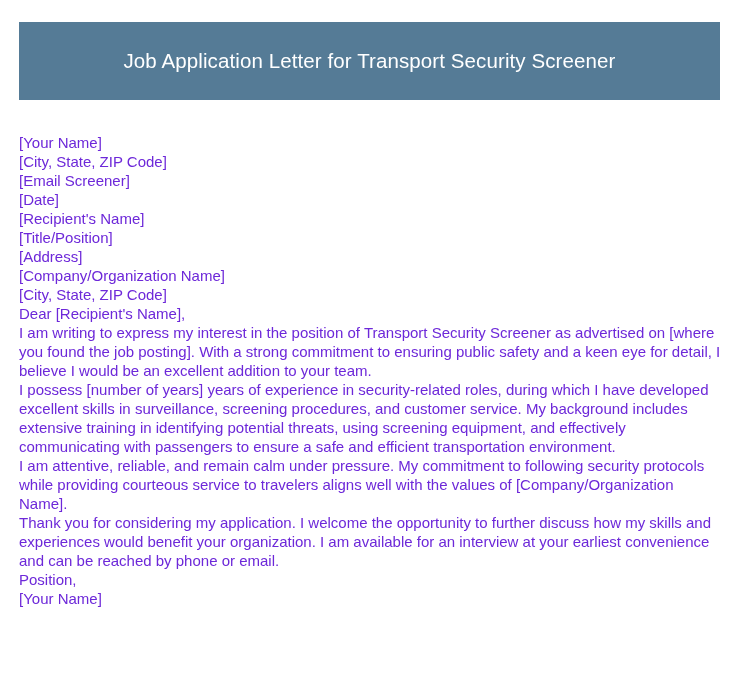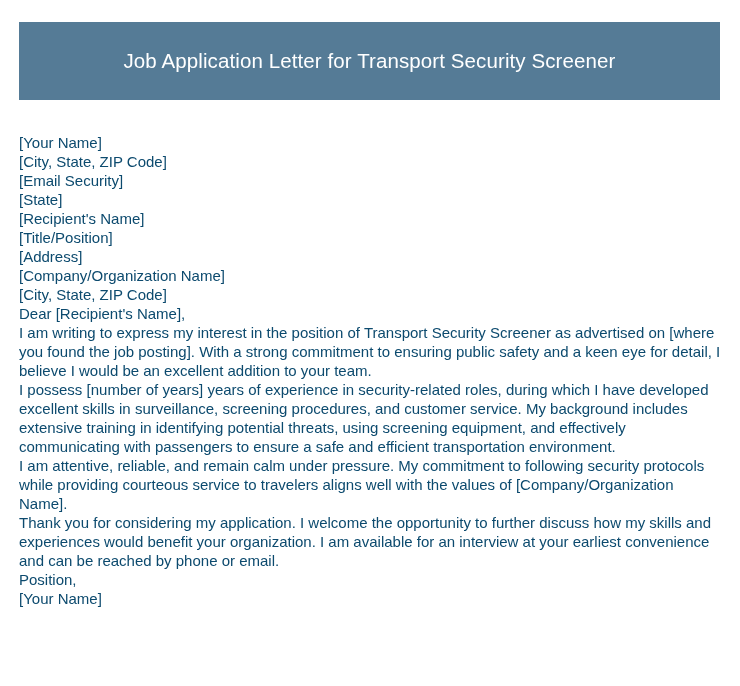--- a/index.html
+++ b/index.html
@@ -52,7 +52,7 @@
     left: 19px;
     top: 133px;
     width: 703px;
-    color: #0c4a6e;
+    color: #6d28d9;
     font-family: "Liberation Sans", sans-serif;
     font-size: 15px;
     line-height: 19px;

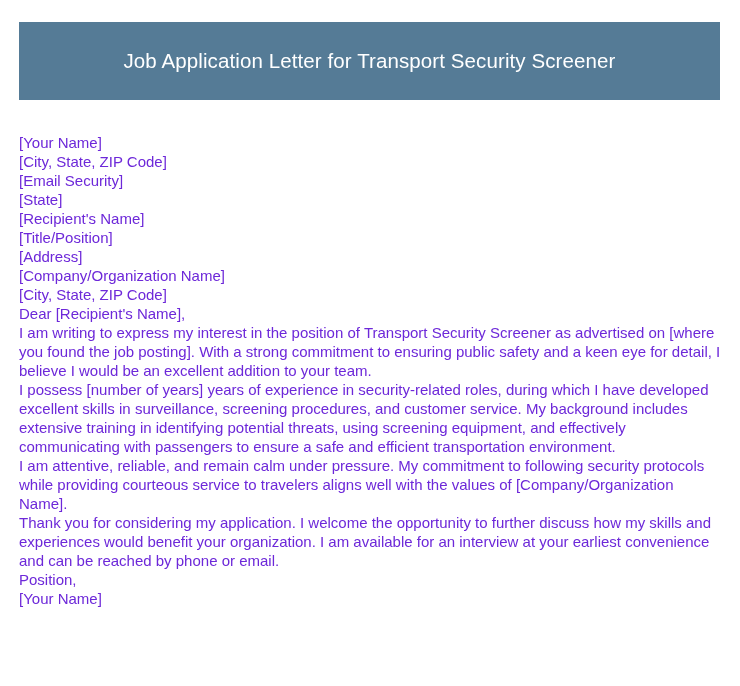--- a/index.html
+++ b/index.html
@@ -88,7 +88,7 @@
 
     <span class="letter-line">[Your Name]</span>
     <span class="letter-line">[City, State, ZIP Code]</span>
-    <span class="letter-line">[Email Security]</span>
+    <span class="letter-line">[Email Screener]</span>
     <span class="letter-line">[State]</span>
 
     <span class="letter-line">[Recipient's Name]</span>

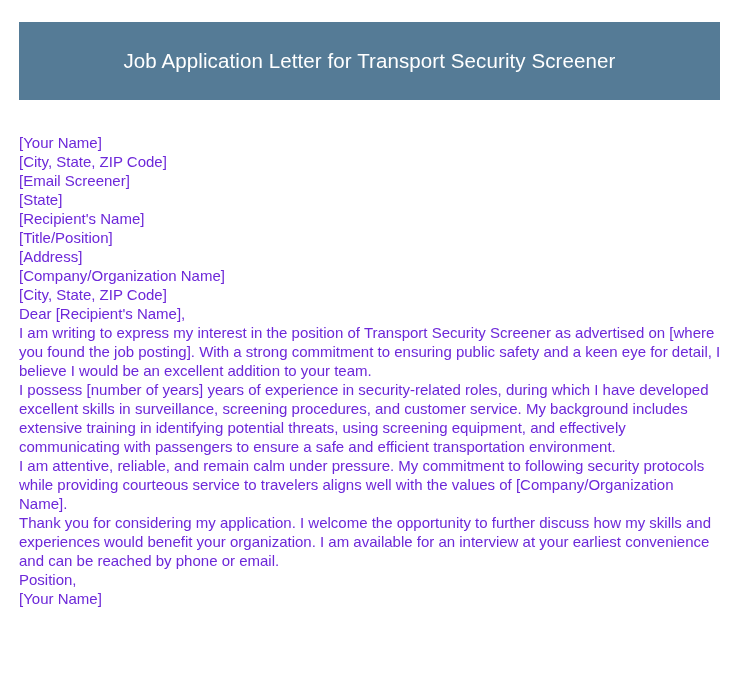--- a/index.html
+++ b/index.html
@@ -89,7 +89,7 @@
     <span class="letter-line">[Your Name]</span>
     <span class="letter-line">[City, State, ZIP Code]</span>
     <span class="letter-line">[Email Screener]</span>
-    <span class="letter-line">[State]</span>
+    <span class="letter-line">[Date]</span>
 
     <span class="letter-line">[Recipient's Name]</span>
     <span class="letter-line">[Title/Position]</span>

